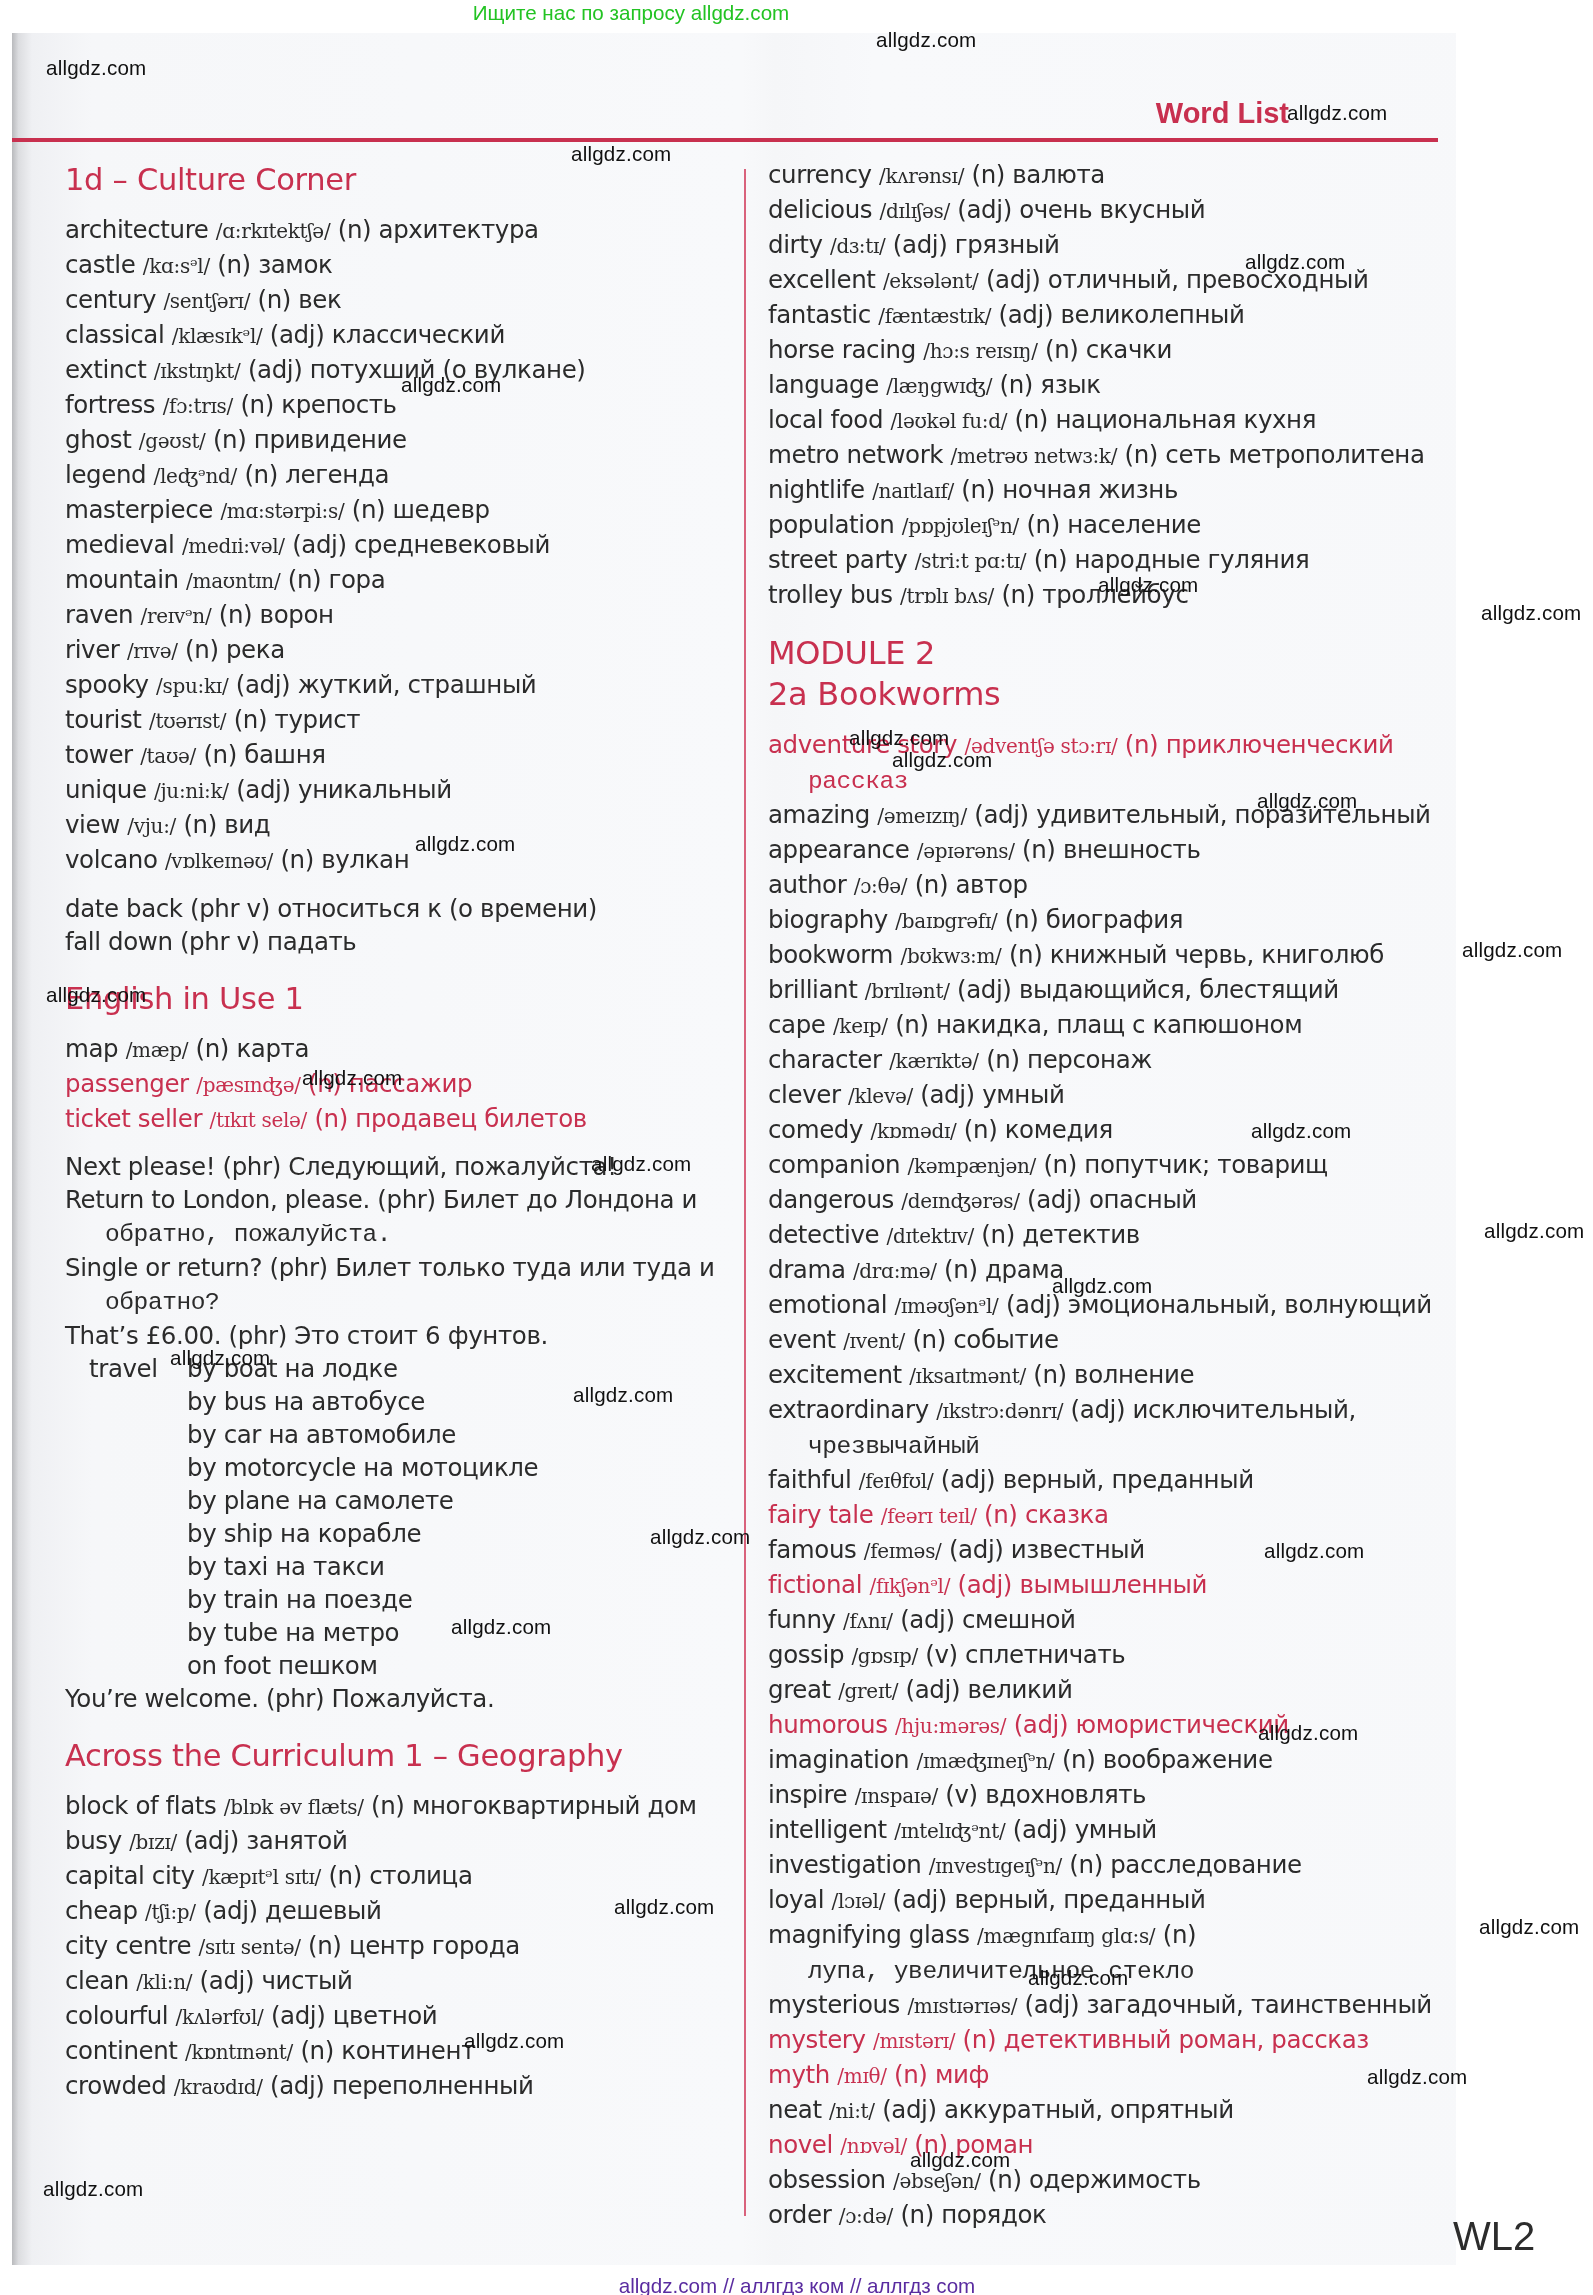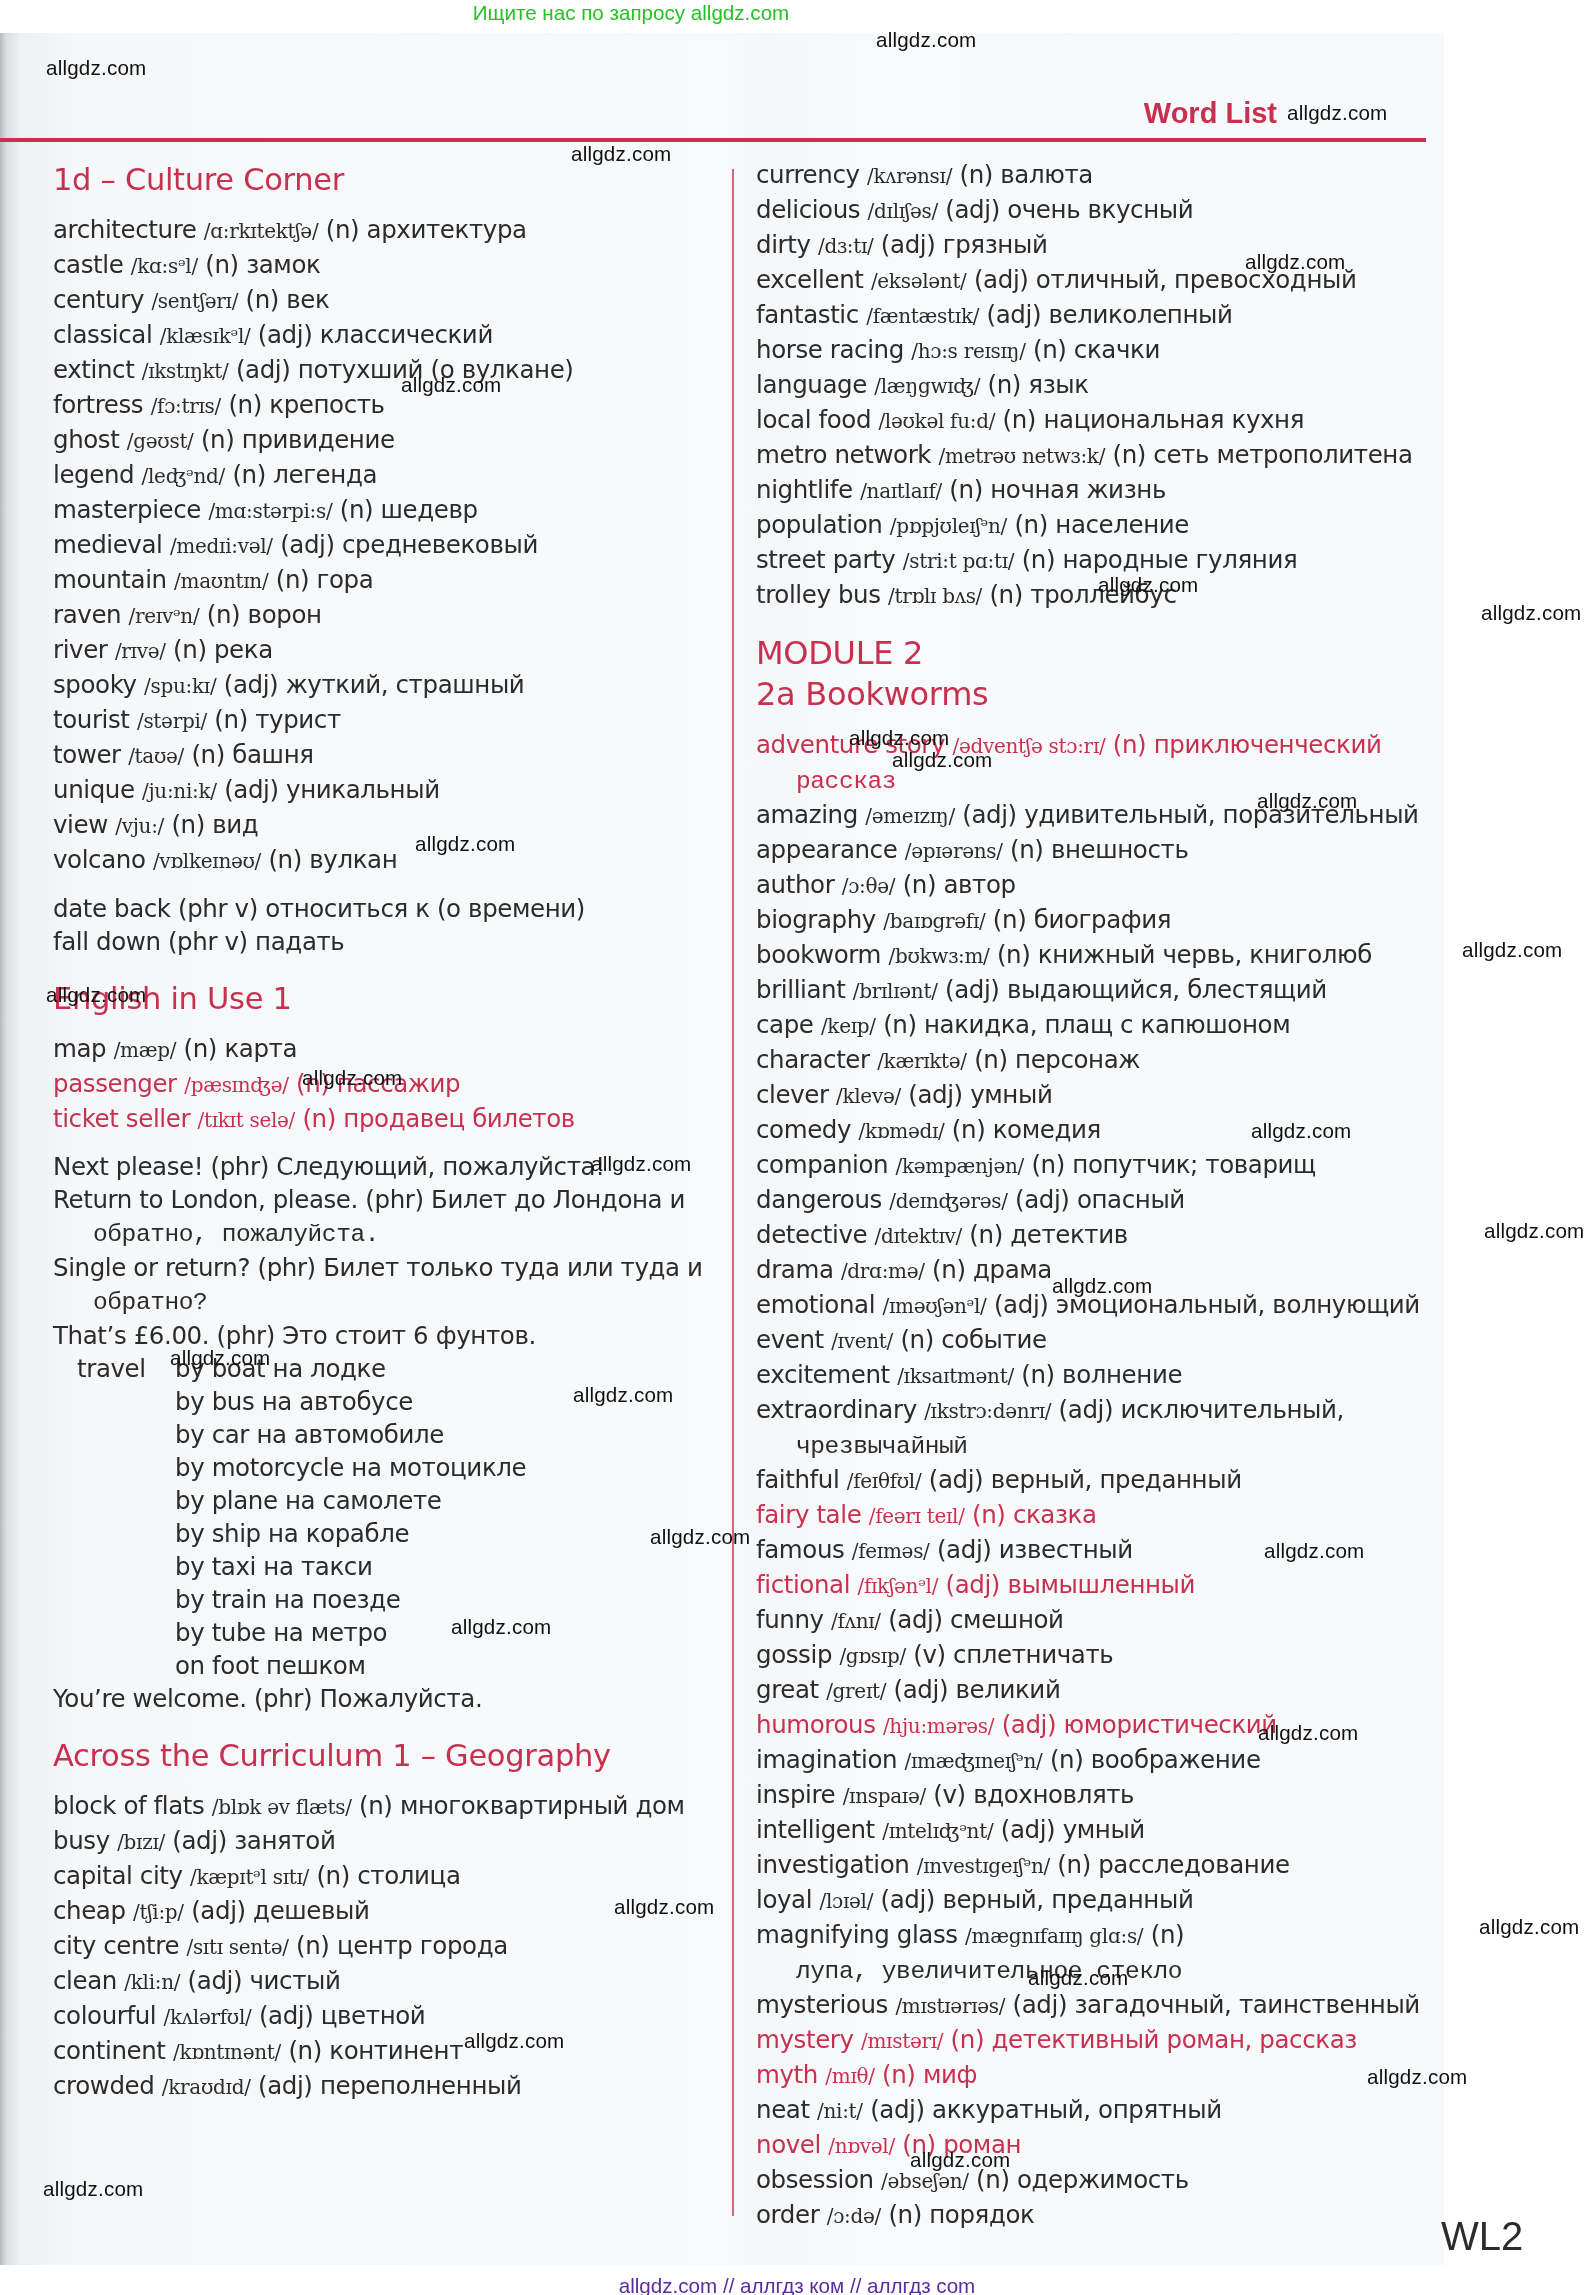--- a/index.html
+++ b/index.html
@@ -10,7 +10,7 @@
     color:#2b2b2b;
   }
   .page {
-    position:absolute; left:0; top:33px; width:1444px; height:2232px;
+    position:absolute; left:12px; top:33px; width:1444px; height:2232px;
     background:linear-gradient(90deg,#b9babd 0px,#dcdde0 6.6px,#eff0f3 20px,#f6f7f9 80px,#f8f9fb 730px,#f5f6f8 763px,#f8f9fb 862px,#f7f8fa 1526px,#eeeff1 1572px);
   }
   .wm { position:absolute; font-family:"Liberation Sans", sans-serif; font-size:20.6px; color:#111; white-space:nowrap; letter-spacing:0.2px; }

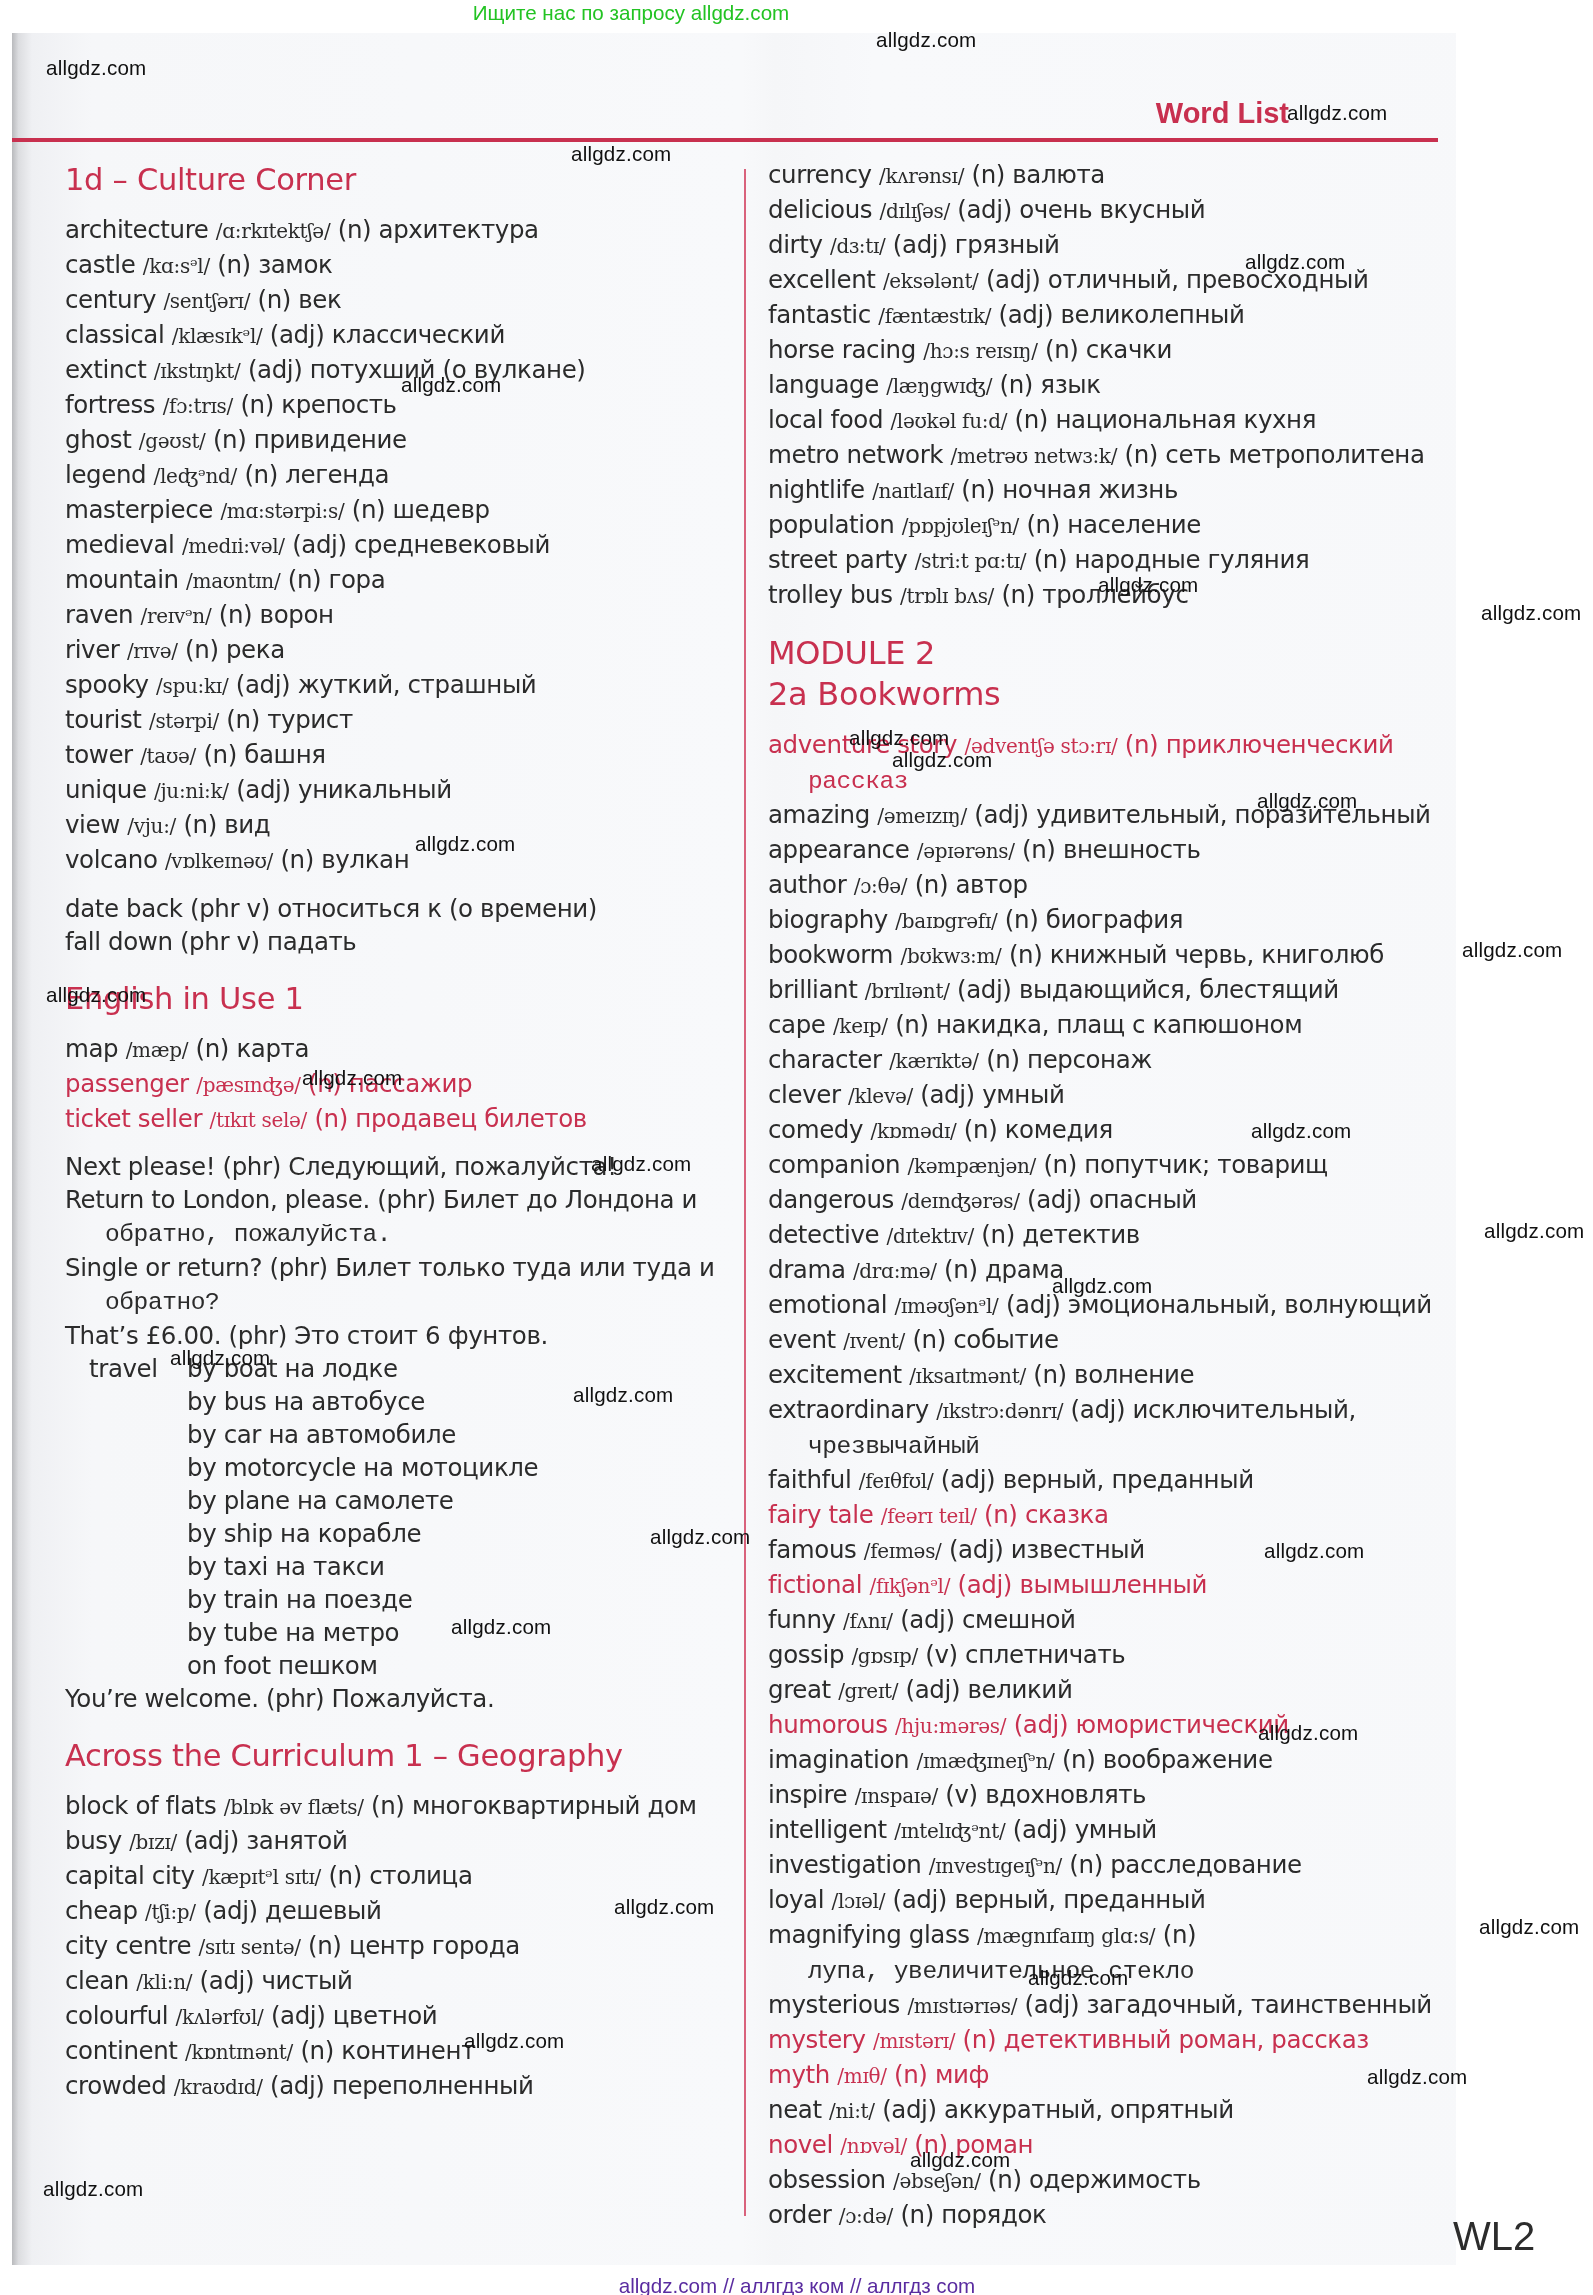--- a/index.html
+++ b/index.html
@@ -65,7 +65,7 @@
         <div class="entry"><span>raven</span> <span class="ipa">/reɪvᵊn/</span> <span>(n)</span> <span>ворон</span></div>
         <div class="entry"><span>river</span> <span class="ipa">/rɪvə/</span> <span>(n)</span> <span>река</span></div>
         <div class="entry"><span>spooky</span> <span class="ipa">/spu:kɪ/</span> <span>(adj)</span> <span>жуткий, страшный</span></div>
-        <div class="entry"><span>tourist</span> <span class="ipa">/stərpi/</span> <span>(n)</span> <span>турист</span></div>
+        <div class="entry"><span>tourist</span> <span class="ipa">/tʊərɪst/</span> <span>(n)</span> <span>турист</span></div>
         <div class="entry"><span>tower</span> <span class="ipa">/taʊə/</span> <span>(n)</span> <span>башня</span></div>
         <div class="entry"><span>unique</span> <span class="ipa">/ju:ni:k/</span> <span>(adj)</span> <span>уникальный</span></div>
         <div class="entry"><span>view</span> <span class="ipa">/vju:/</span> <span>(n)</span> <span>вид</span></div>

